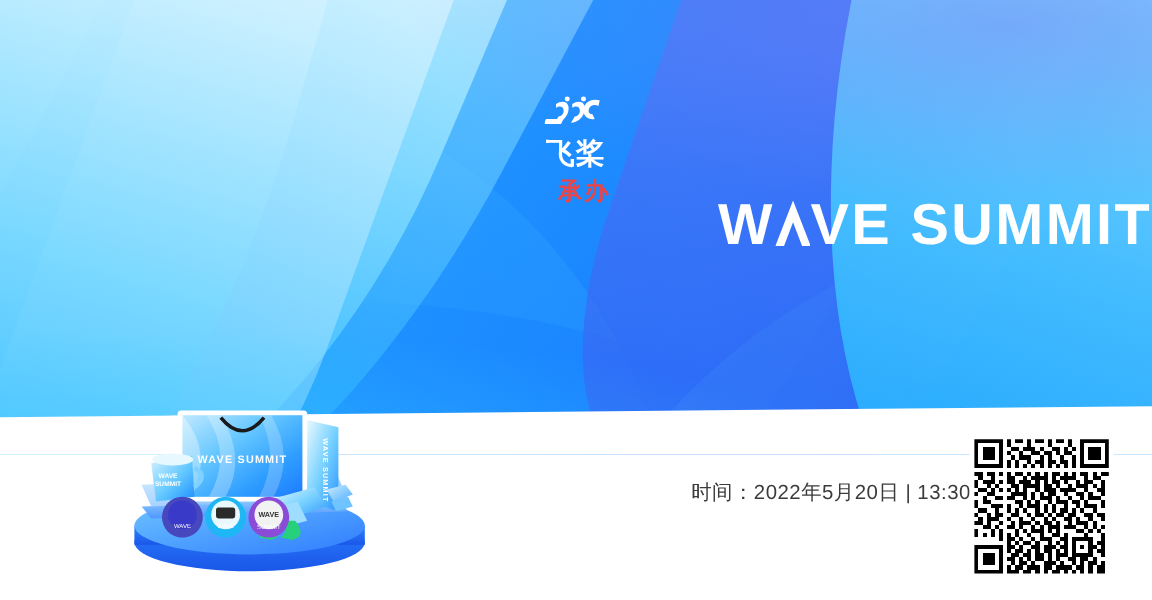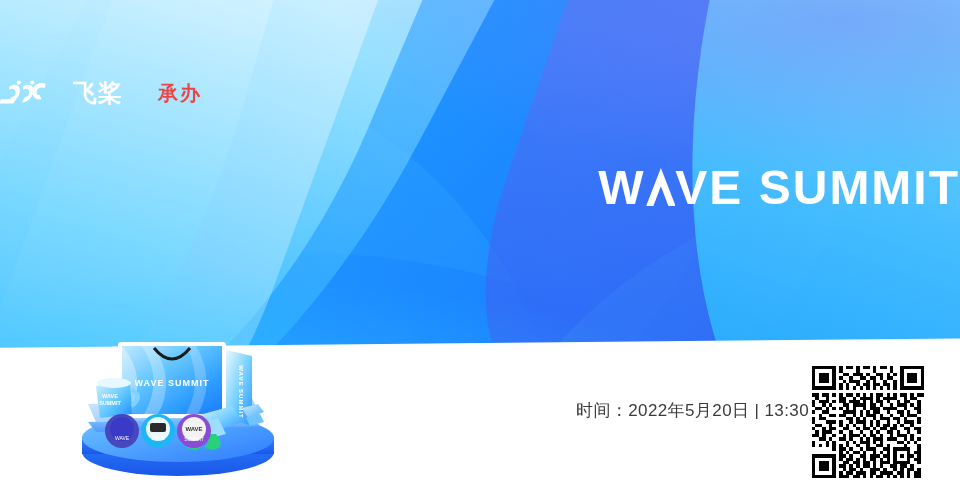--- a/index.html
+++ b/index.html
@@ -68,7 +68,7 @@
   
   .logo-row{
     position:absolute;z-index:10;left:0;right:0;top:78px;
-    display:flex;align-items:center;gap:21px;
+    display:flex;align-items:center;gap:9px;flex-direction:column;
   }
   .paddle-mark{width:52px;height:30px;display:block;}
   .logo-cn{

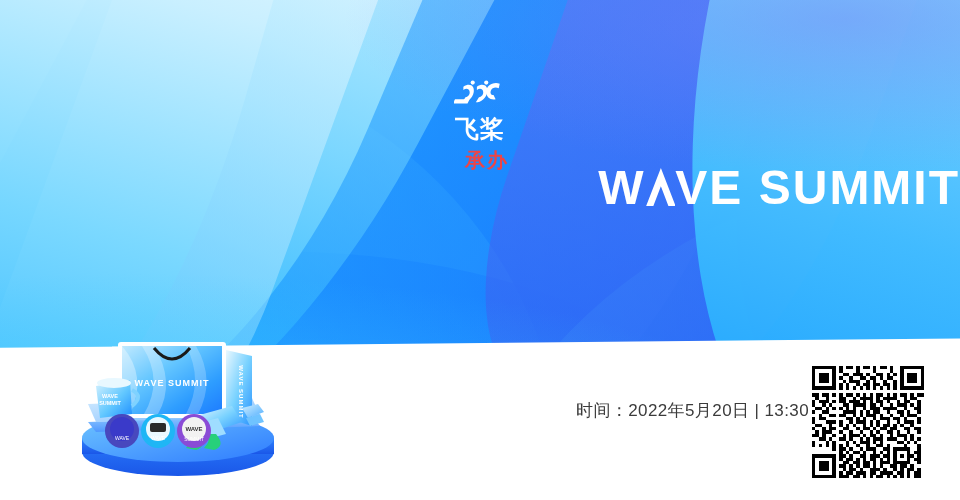--- a/index.html
+++ b/index.html
@@ -113,7 +113,7 @@
   .qr-card svg{display:block;width:112px;height:112px;}
 
   
-  .merch{position:absolute;z-index:13;left:46px;top:330px;width:260px;height:170px;}
+  .merch{position:absolute;z-index:13;left:76px;top:330px;width:260px;height:170px;}
   .merch svg{display:block;width:260px;height:170px;}
 </style>
 </head>

